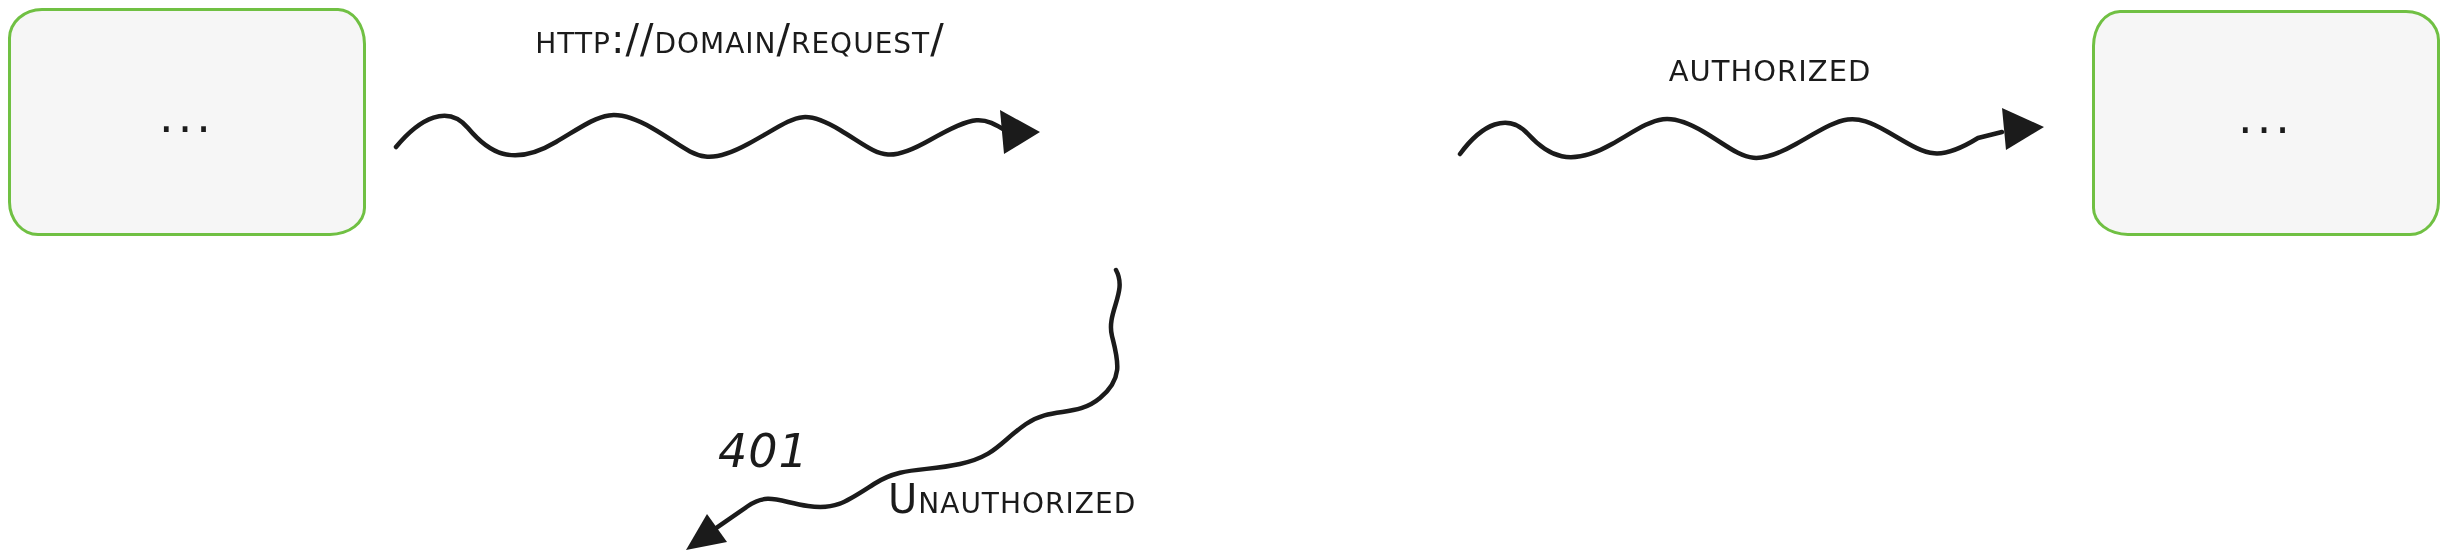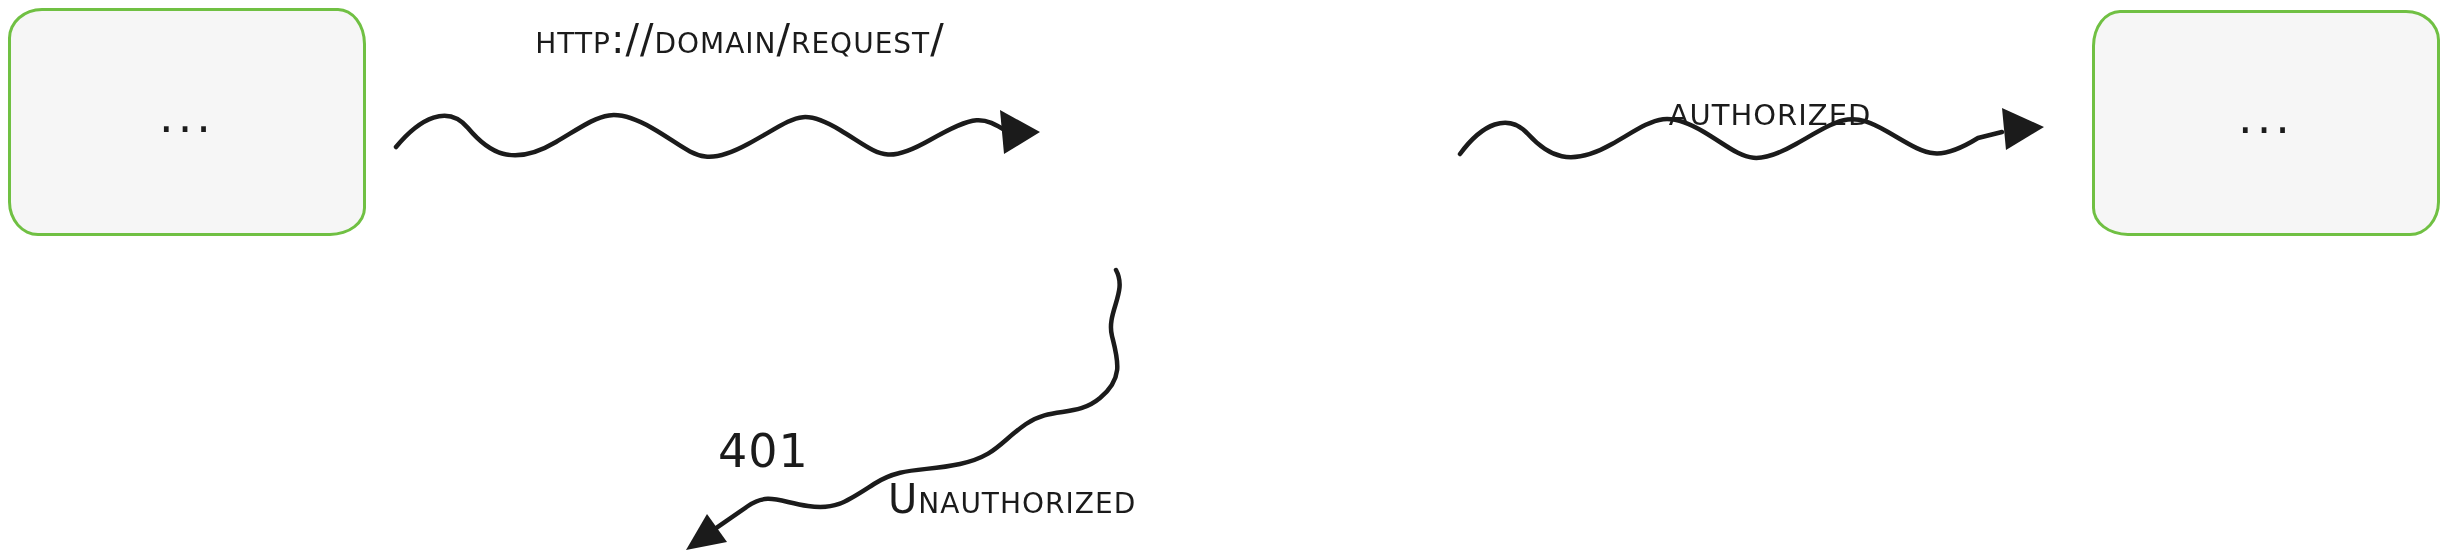--- a/index.html
+++ b/index.html
@@ -59,7 +59,7 @@
     white-space: nowrap;
   }
   .label-request    { left: 455px;  top: 16px;  width: 570px; text-align: center; }
-  .label-authorized { left: 1620px; top: 42px;  width: 300px; text-align: center; font-size: 42px; margin-top: 44px; }
+  .label-authorized { left: 1620px; top: 42px;  width: 300px; text-align: center; font-size: 42px; }
   .label-401        { left: 718px;  top: 424px; font-size: 46px; }
   .label-unauth     { left: 888px;  top: 476px; }
 </style>

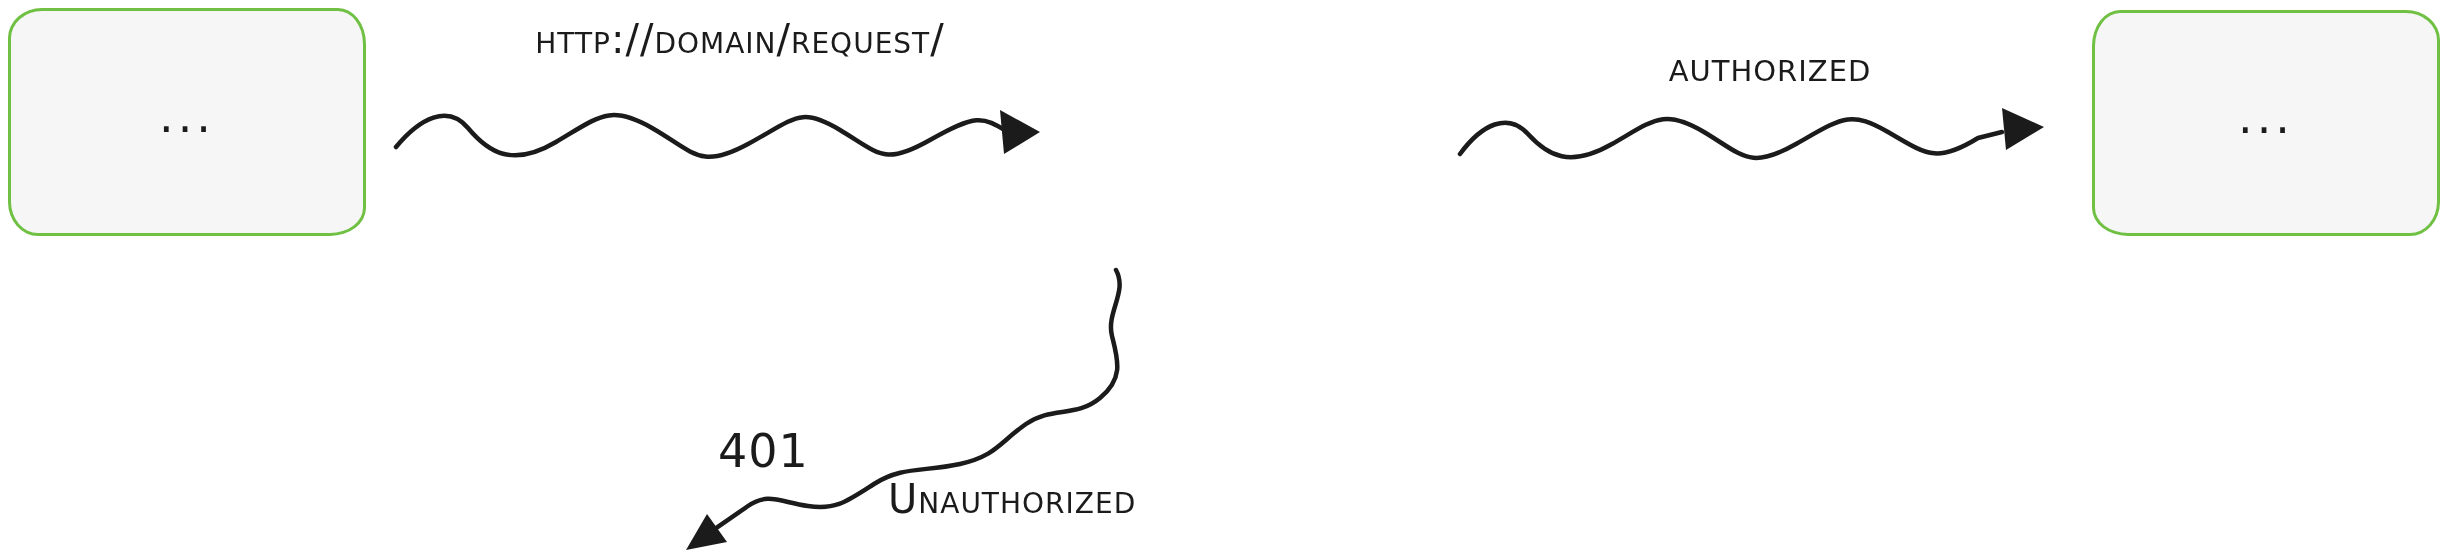--- a/index.html
+++ b/index.html
@@ -60,7 +60,7 @@
   }
   .label-request    { left: 455px;  top: 16px;  width: 570px; text-align: center; }
   .label-authorized { left: 1620px; top: 42px;  width: 300px; text-align: center; font-size: 42px; }
-  .label-401        { left: 718px;  top: 424px; font-size: 46px; }
+  .label-401        { left: 718px;  top: 424px; font-size: 46px; font-style: italic; }
   .label-unauth     { left: 888px;  top: 476px; }
 </style>
 </head>

